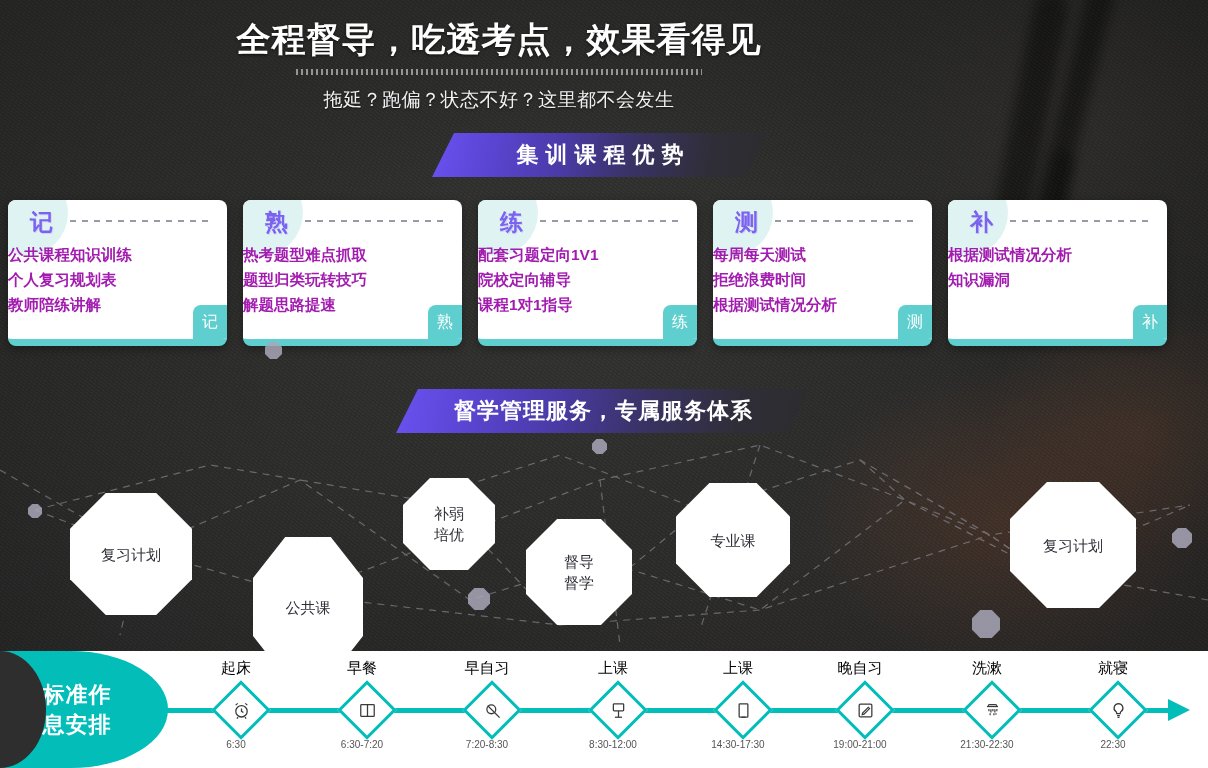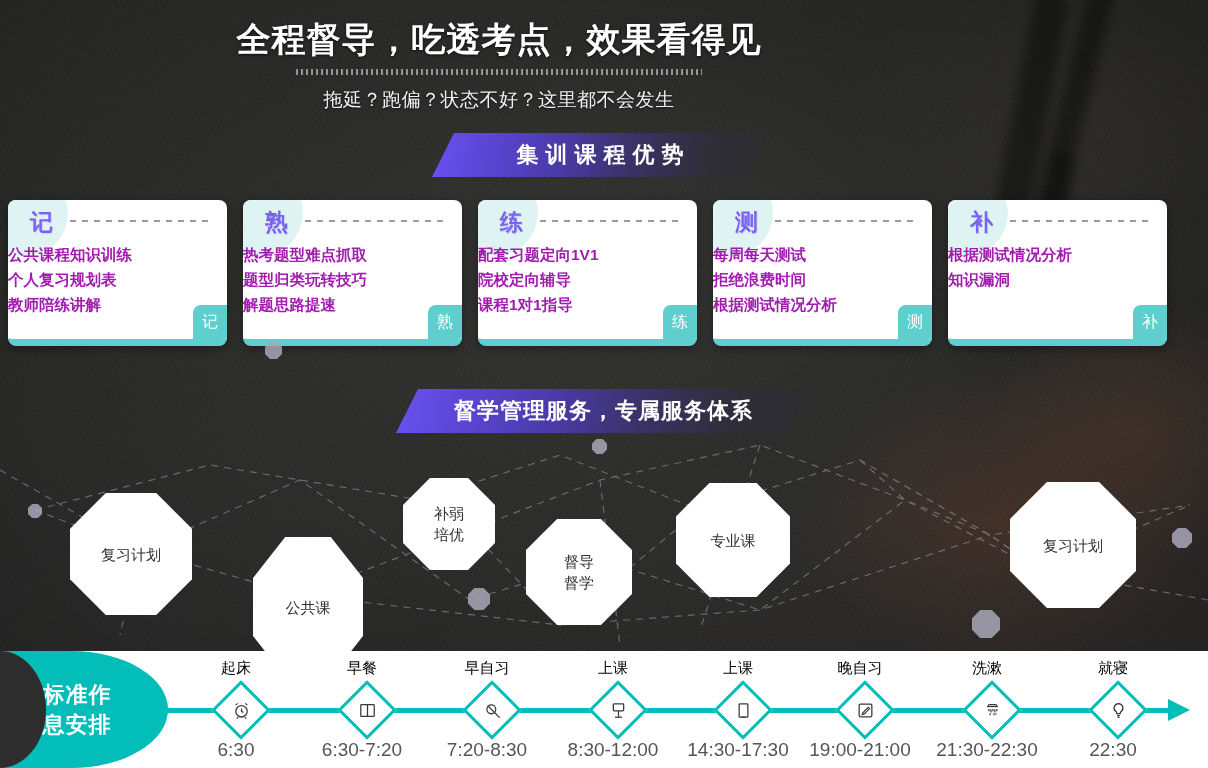--- a/index.html
+++ b/index.html
@@ -169,7 +169,7 @@
     display:flex; align-items:center; justify-content:center;
     color:#3a3a3a;
   }
-  .tl-time { position:absolute; left:-10px; top:88px; width:140px; font-size:19px; color:#555; }
+  .tl-time { position:absolute; left:-10px; top:88px; width:140px; font-size:10px; color:#555; }
 </style>
 </head>
 <body>

